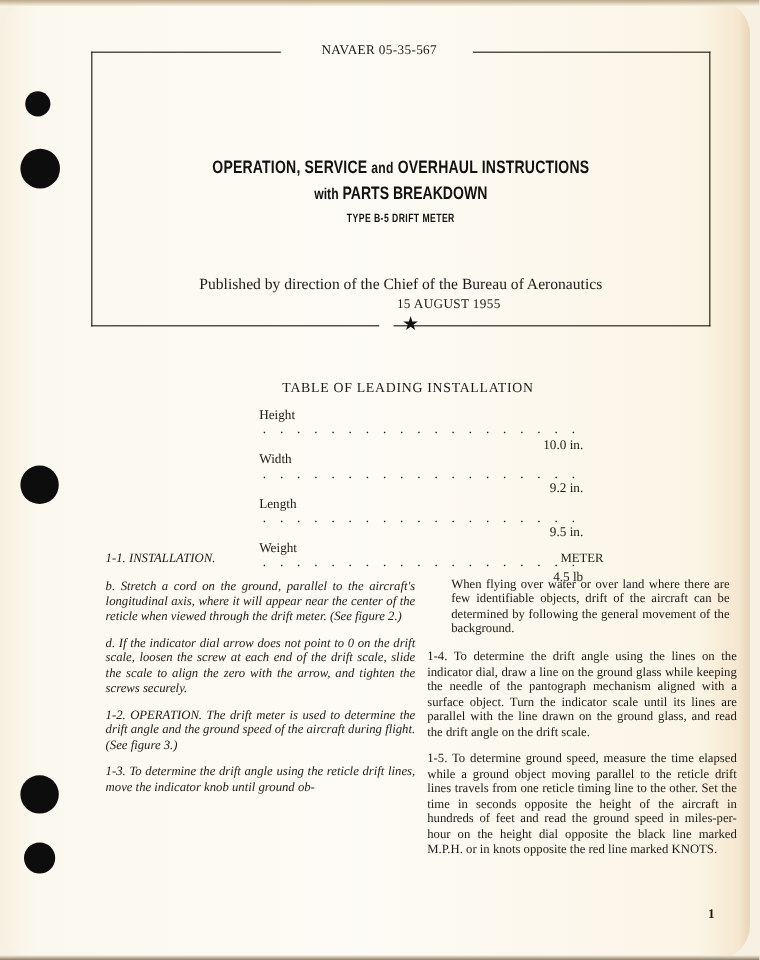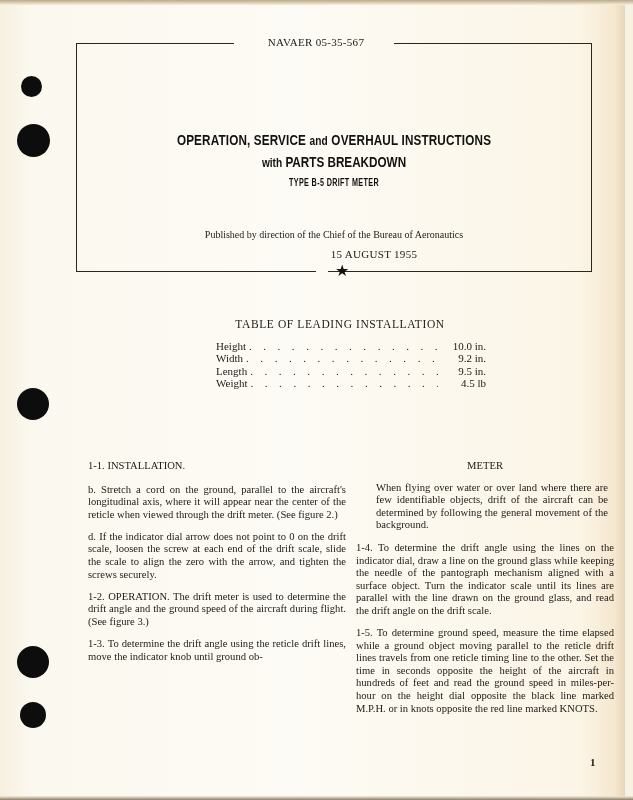--- a/index.html
+++ b/index.html
@@ -13,6 +13,7 @@
   .page {
     position: absolute; left: 0; top: 0; width: 625px; height: 800px;
     background: linear-gradient(to right, #f6f0df 0px, #fbf8ef 30px, #fdfbf5 300px, #fbf5e6 580px, #f6e7cf 615px, #d9c7a9 633px);
+    border-radius: 29px;
   }
   .top-edge { position:absolute; left:0; top:0; width:633px; height:5px; background:linear-gradient(#bba98a,#f6f0df); }
   .bottom-edge { position:absolute; left:0; bottom:0; width:633px; height:4px; background:linear-gradient(#f6f0df,#8d7d66); }

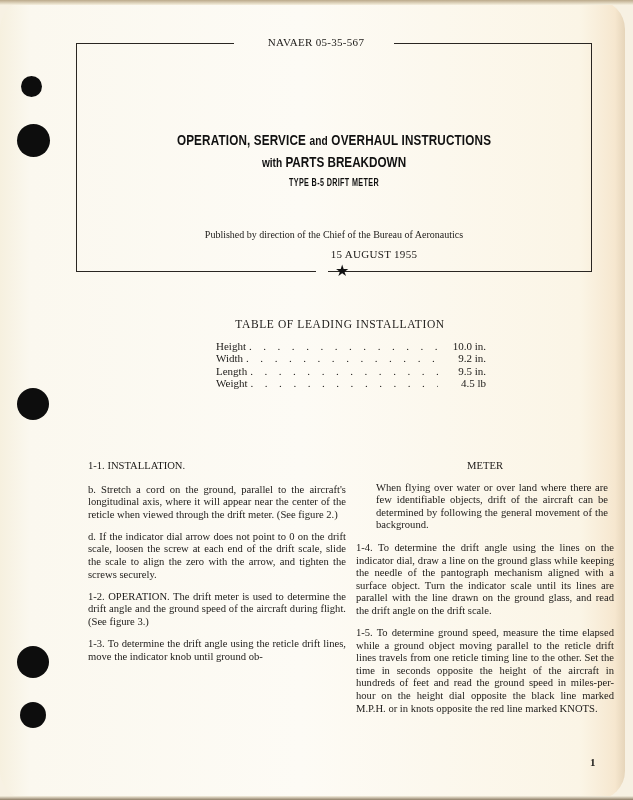--- a/index.html
+++ b/index.html
@@ -45,7 +45,7 @@
   .title2 { top:153px; font-size:15px; transform:scaleX(0.78); }
   .title3 { top:177px; font-size:10px; transform:scaleX(0.72); letter-spacing:0.5px; }
 
-  .published { position:absolute; left:76px; width:516px; top:229px; text-align:center; font-size:10px; }
+  .published { position:absolute; left:76px; width:516px; top:229px; text-align:center; font-size:13px; }
   .pub-date { position:absolute; left:76px; width:516px; top:248px; text-align:center; font-size:11px; letter-spacing:0.3px;padding-left:40px; }
 
   .lp-title { position:absolute; left:200px; width:280px; top:318px; text-align:center; font-size:11.5px; letter-spacing:0.6px; }

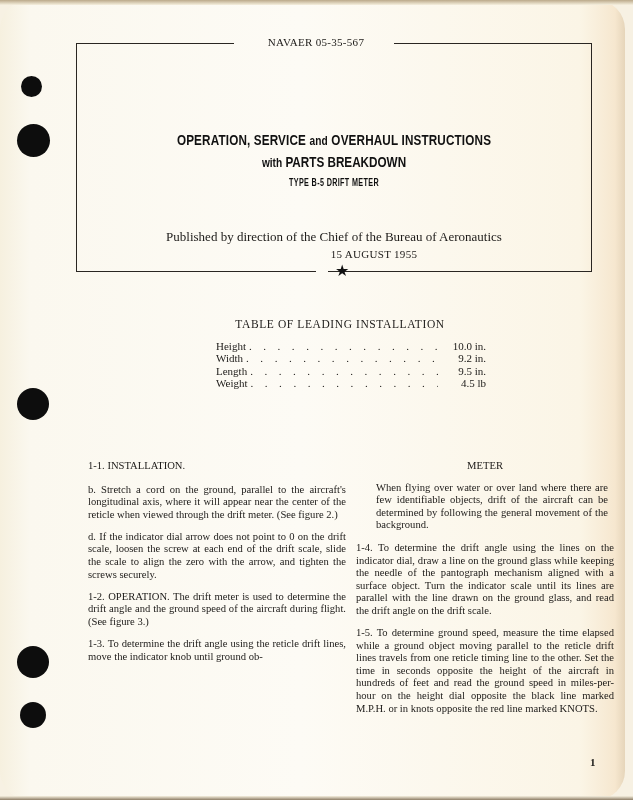--- a/index.html
+++ b/index.html
@@ -50,7 +50,7 @@
 
   .lp-title { position:absolute; left:200px; width:280px; top:318px; text-align:center; font-size:11.5px; letter-spacing:0.6px; }
   .lp-table { position:absolute; left:216px; top:340px; width:270px; font-size:11px; line-height:12.3px; }
-  .lp-row { display:flex; white-space:nowrap; overflow:hidden; }
+  .lp-row { display:flex; white-space:nowrap; overflow:hidden;flex-direction:column; }
   .lp-row .lbl { flex:0 0 auto; }
   .lp-row .dots { flex:1 1 auto; overflow:hidden; letter-spacing:4.4px; padding-left:3px; }
   .lp-row .val { flex:0 0 auto; text-align:right; min-width:48px; }

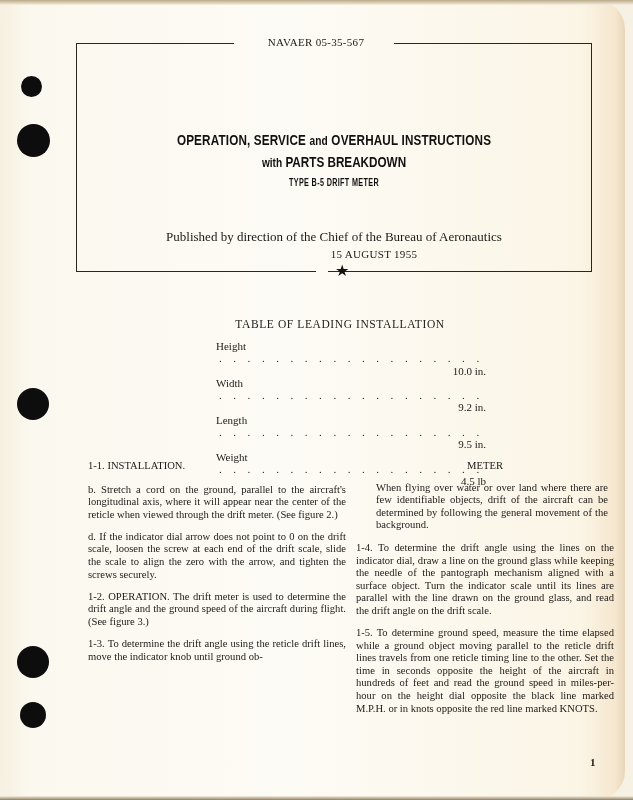--- a/index.html
+++ b/index.html
@@ -58,7 +58,7 @@
   .section-head { position:absolute; left:130px; width:400px; top:423px; text-align:center; font-size:11px; letter-spacing:0.3px; word-spacing:2px; }
 
   .col { position:absolute; top:460px; width:258px; font-size:10.6px; line-height:12.6px; text-align:justify; }
-  .col-left { left:88px; }
+  .col-left { left:88px;font-style:italic; }
   .col-right { left:356px; top:458px; }
   .col p { margin:0 0 9.5px 0; }
   .col .heading { margin-bottom:11px; }

